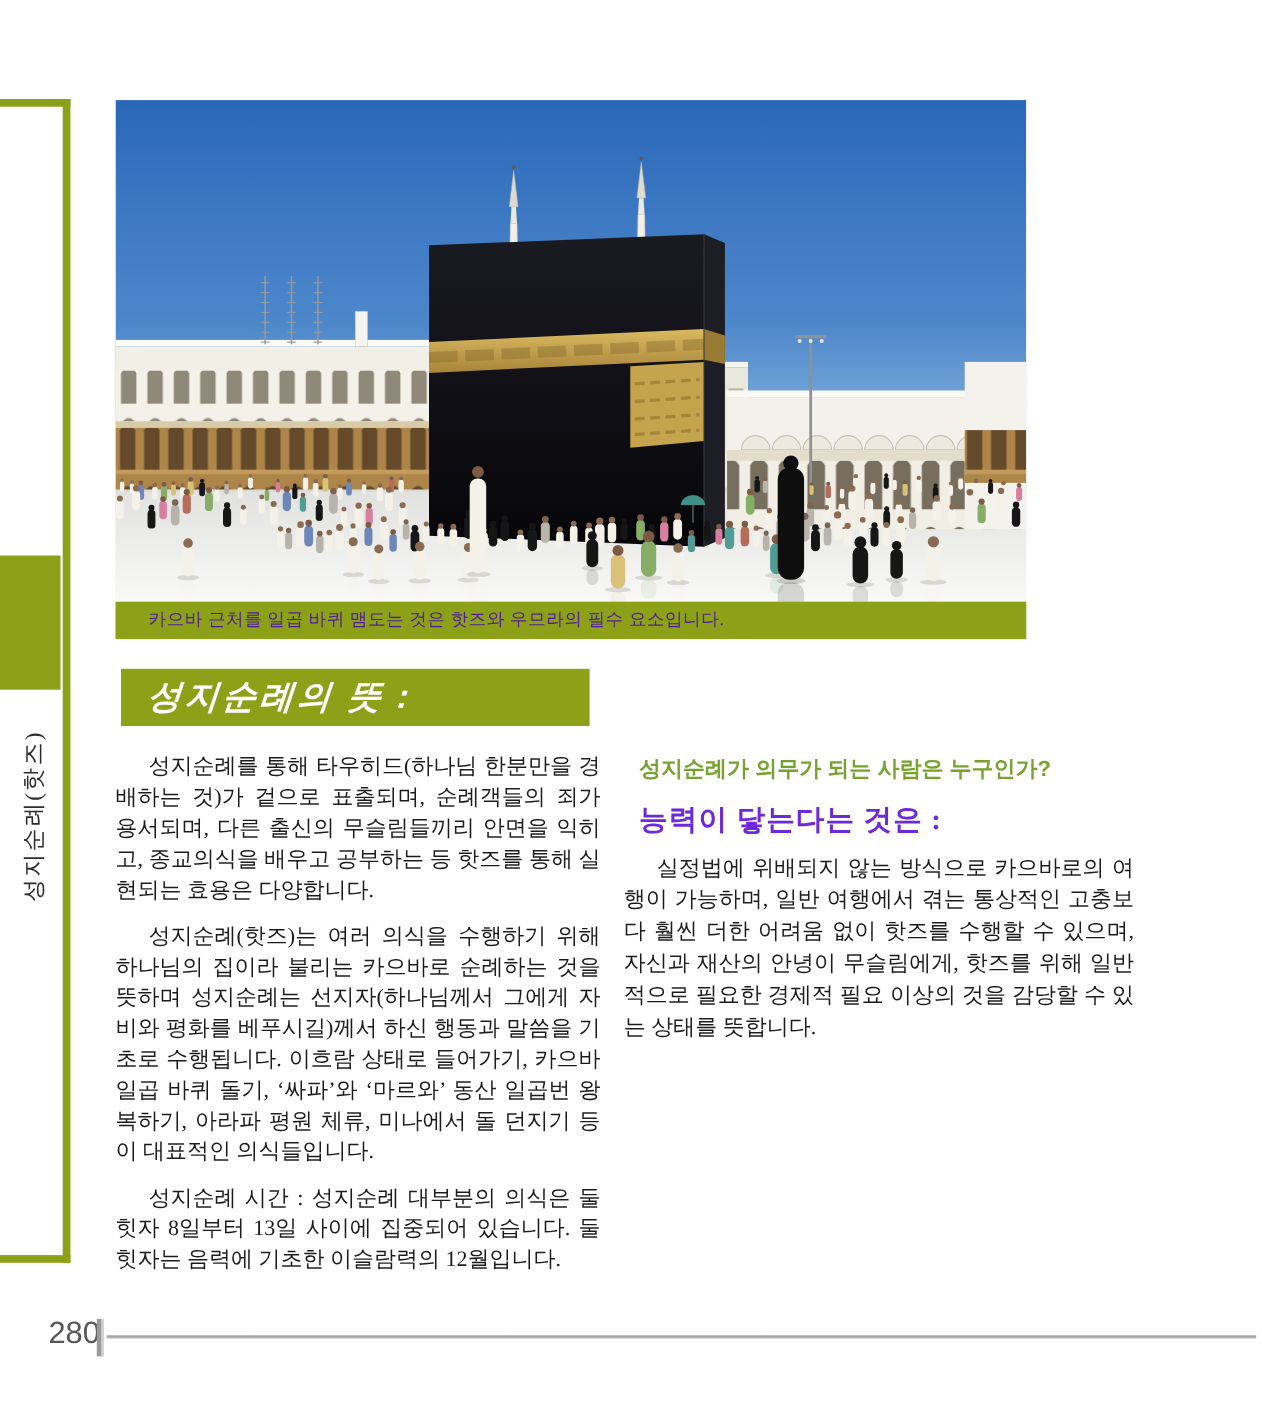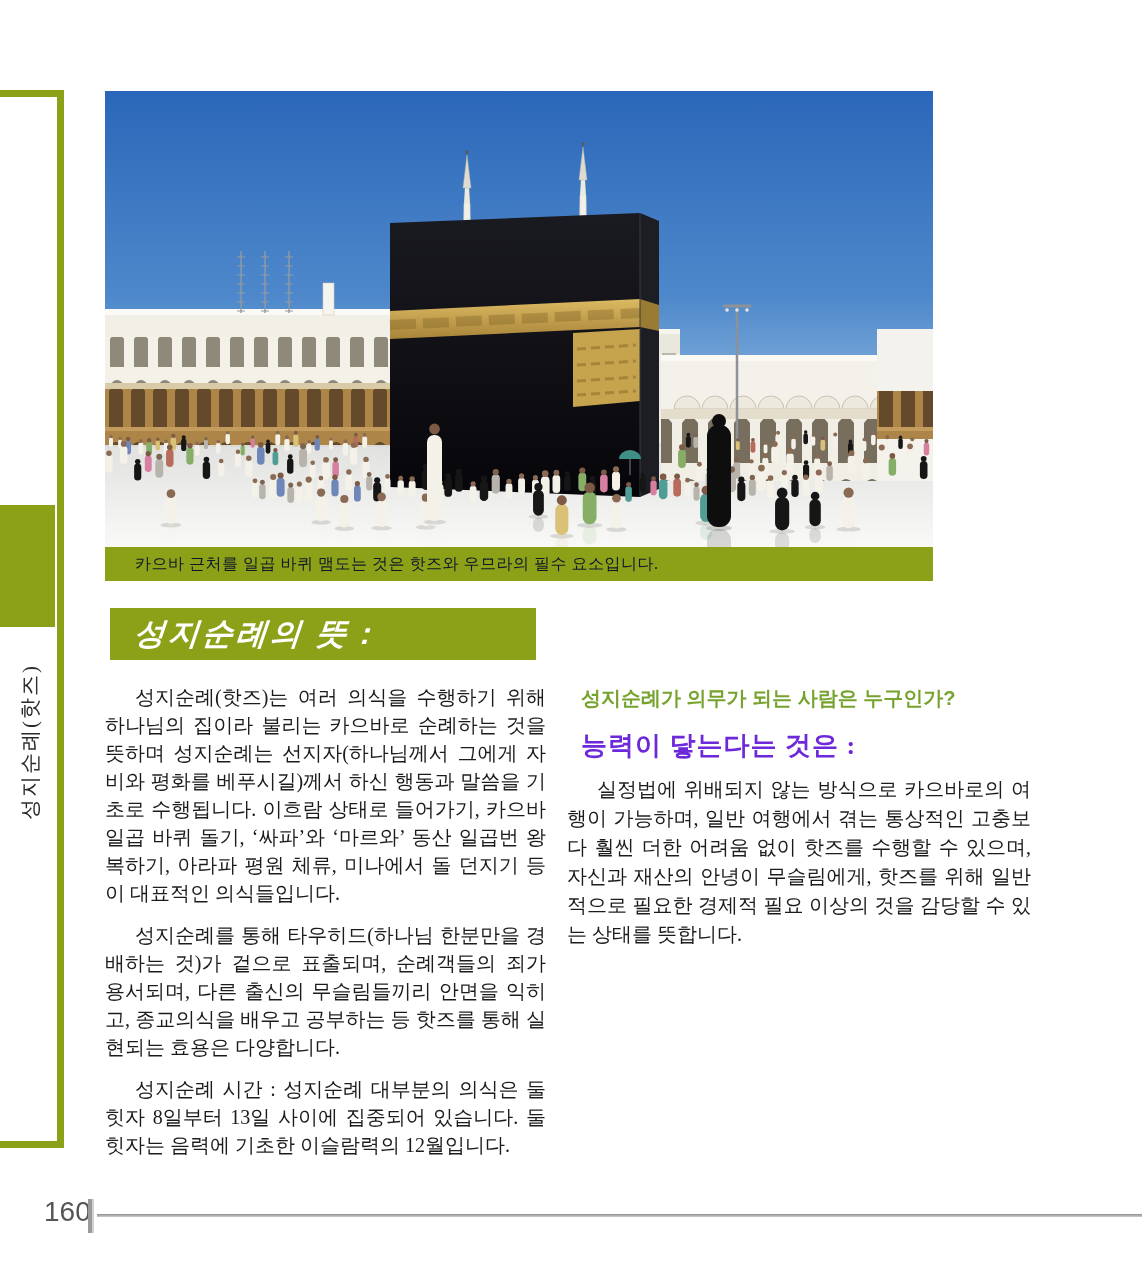--- a/index.html
+++ b/index.html
@@ -24,7 +24,7 @@
   .photo svg{display:block;}
   .caption{
     position:absolute;left:105px;top:547px;width:828px;height:34px;
-    color:#0f172a;font-size:16px;line-height:34px;padding-left:30px;
+    color:#4c1d95;font-size:16px;line-height:34px;padding-left:30px;
     box-sizing:border-box;letter-spacing:.5px;
   }
   

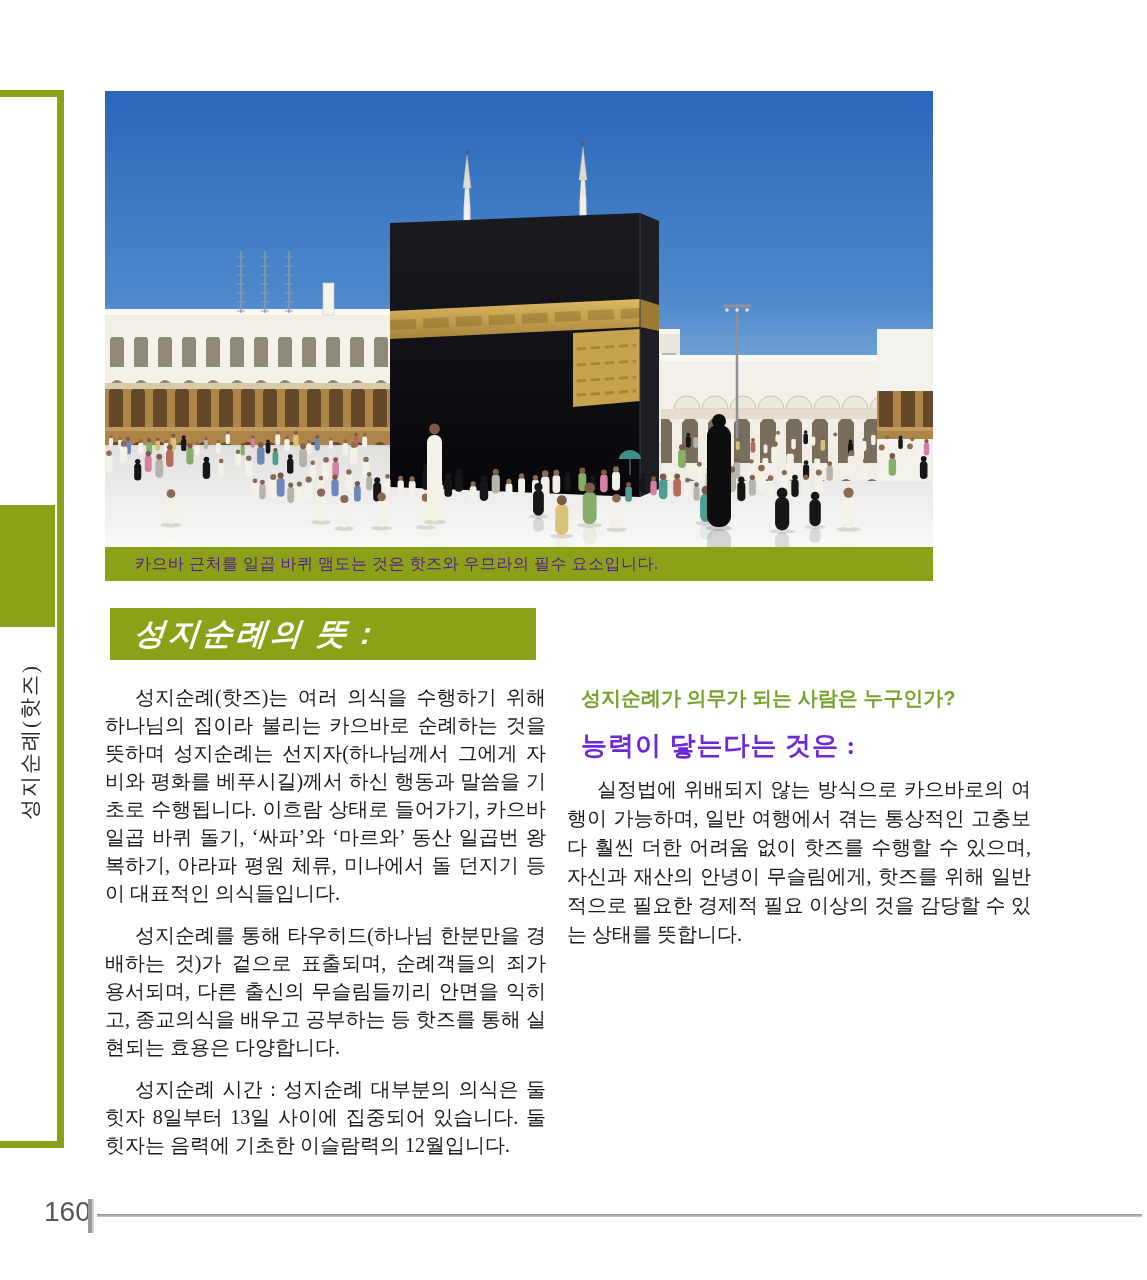--- a/index.html
+++ b/index.html
@@ -556,8 +556,8 @@
   </div>
 
   <div class="col col-left">
+    <p>성지순례를 통해 타우히드(하나님 한분만을 경배하는 것)가 겉으로 표출되며, 순례객들의 죄가 용서되며, 다른 출신의 무슬림들끼리 안면을 익히고, 종교의식을 배우고 공부하는 등 핫즈를 통해 실현되는 효용은 다양합니다.</p>
     <p>성지순례(핫즈)는 여러 의식을 수행하기 위해 하나님의 집이라 불리는 카으바로 순례하는 것을 뜻하며 성지순례는 선지자(하나님께서 그에게 자비와 평화를 베푸시길)께서 하신 행동과 말씀을 기초로 수행됩니다. 이흐람 상태로 들어가기, 카으바 일곱 바퀴 돌기, ‘싸파’와 ‘마르와’ 동산 일곱번 왕복하기, 아라파 평원 체류, 미나에서 돌 던지기 등이 대표적인 의식들입니다.</p>
-    <p>성지순례를 통해 타우히드(하나님 한분만을 경배하는 것)가 겉으로 표출되며, 순례객들의 죄가 용서되며, 다른 출신의 무슬림들끼리 안면을 익히고, 종교의식을 배우고 공부하는 등 핫즈를 통해 실현되는 효용은 다양합니다.</p>
     <p>성지순례 시간 : 성지순례 대부분의 의식은 둘힛자 8일부터 13일 사이에 집중되어 있습니다. 둘힛자는 음력에 기초한 이슬람력의 12월입니다.</p>
   </div>
 

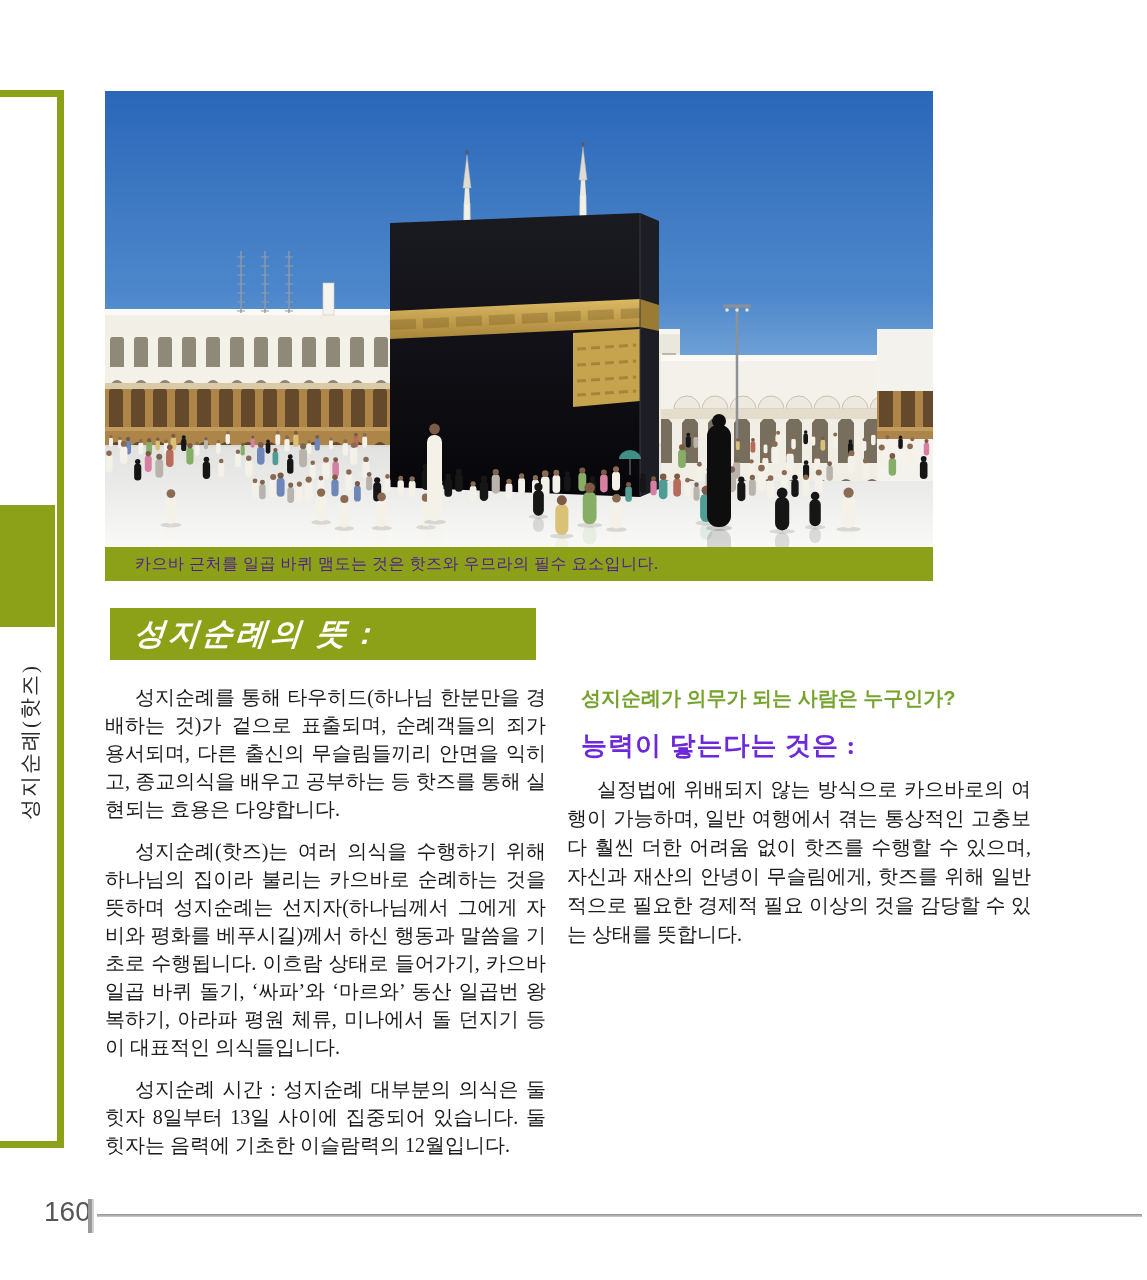--- a/index.html
+++ b/index.html
@@ -567,7 +567,7 @@
     <p>실정법에 위배되지 않는 방식으로 카으바로의 여행이 가능하며, 일반 여행에서 겪는 통상적인 고충보다 훨씬 더한 어려움 없이 핫즈를 수행할 수 있으며, 자신과 재산의 안녕이 무슬림에게, 핫즈를 위해 일반적으로 필요한 경제적 필요 이상의 것을 감당할 수 있는 상태를 뜻합니다.</p>
   </div>
 
-  <div class="pagenum">160</div>
+  <div class="pagenum">280</div>
   <div class="ftick"></div>
   <div class="frule"></div>
 

